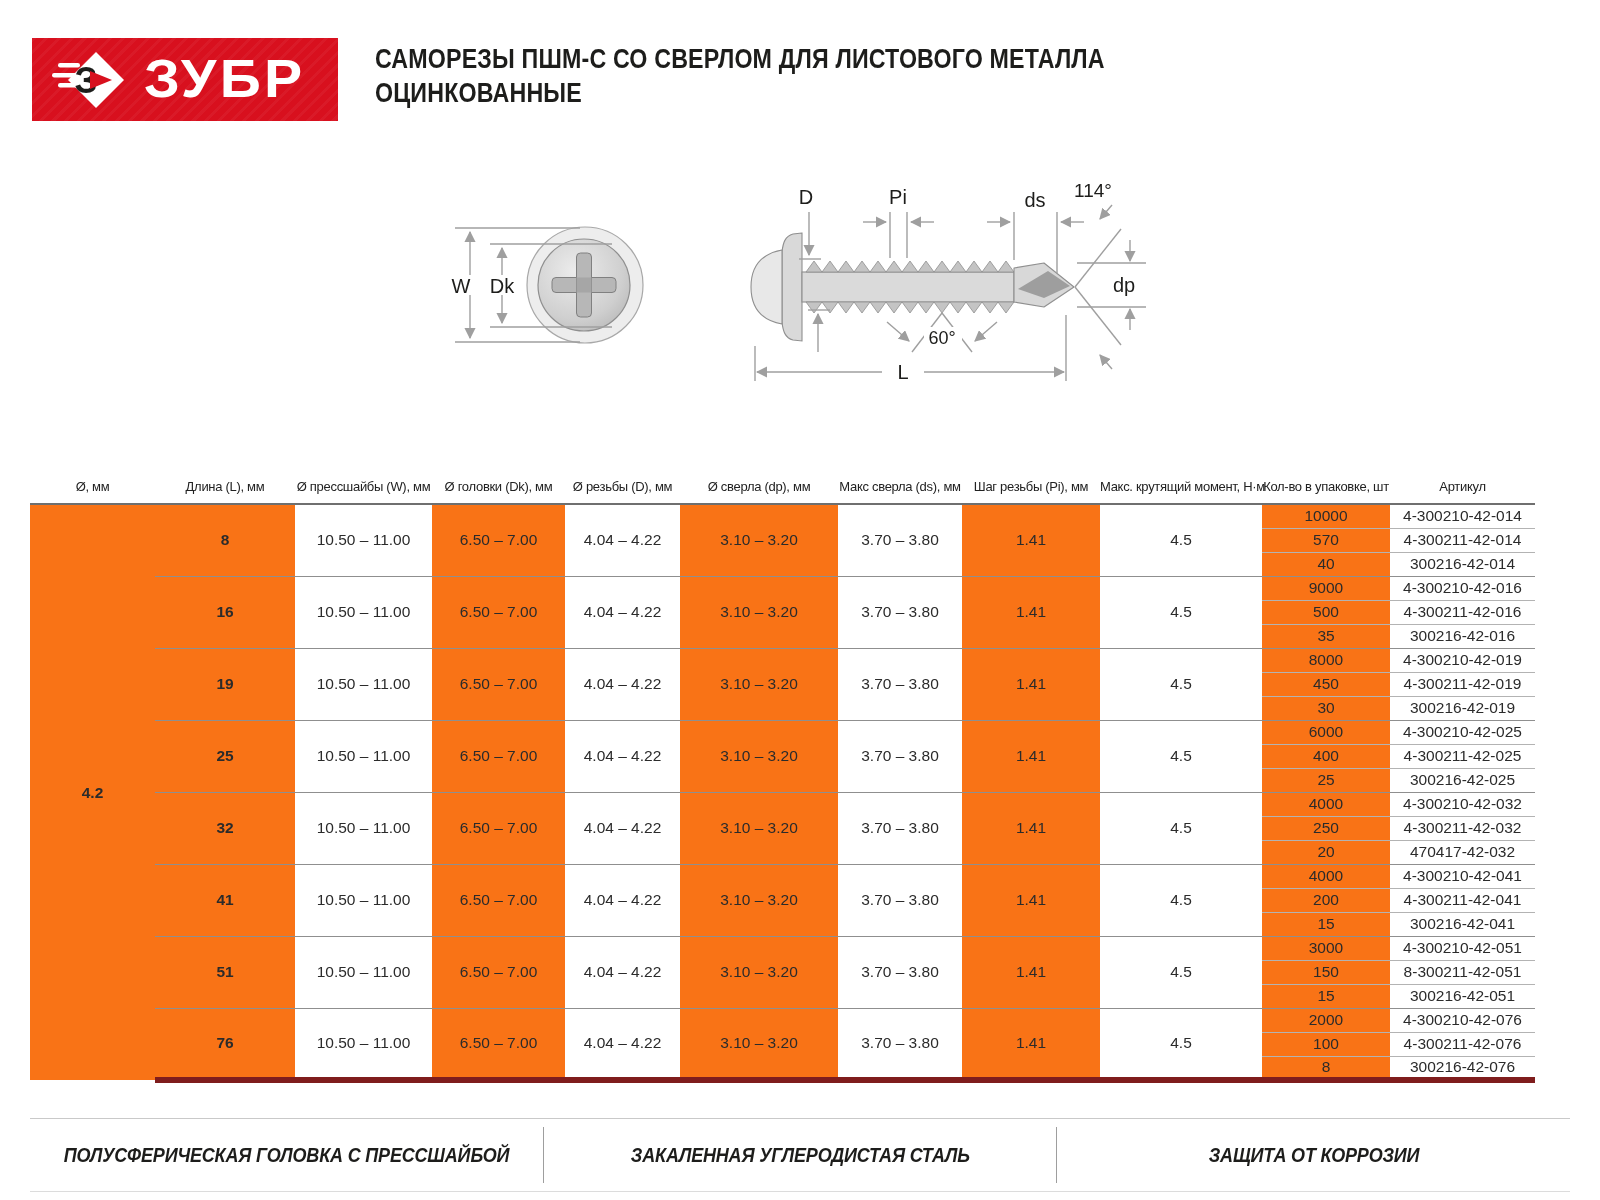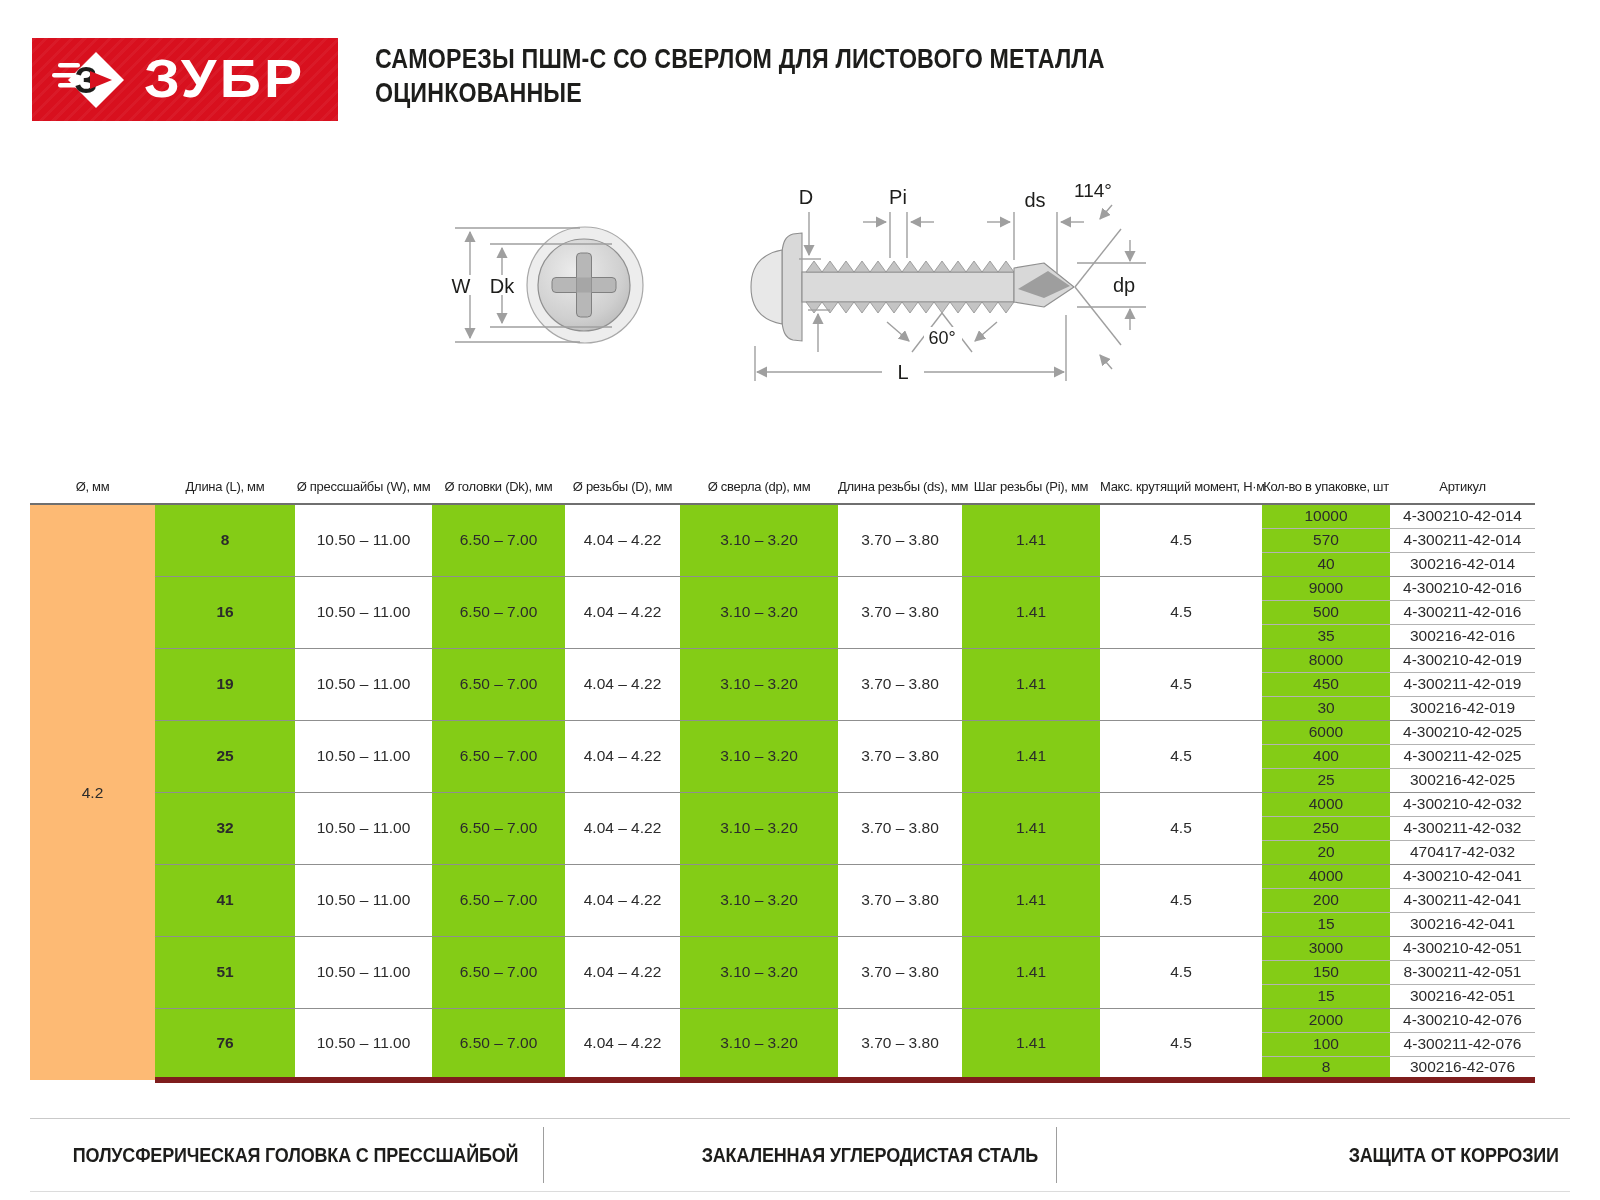--- a/index.html
+++ b/index.html
@@ -164,7 +164,7 @@
         <th>Ø головки (Dk), мм</th>
         <th>Ø резьбы (D), мм</th>
         <th>Ø сверла (dp), мм</th>
-        <th>Длина резьбы (ds), мм</th>
+        <th>Макс сверла (ds), мм</th>
         <th>Шаг резьбы (Pi), мм</th>
         <th>Макс. крутящий момент, Н·м</th>
         <th>Кол-во в упаковке, шт</th>

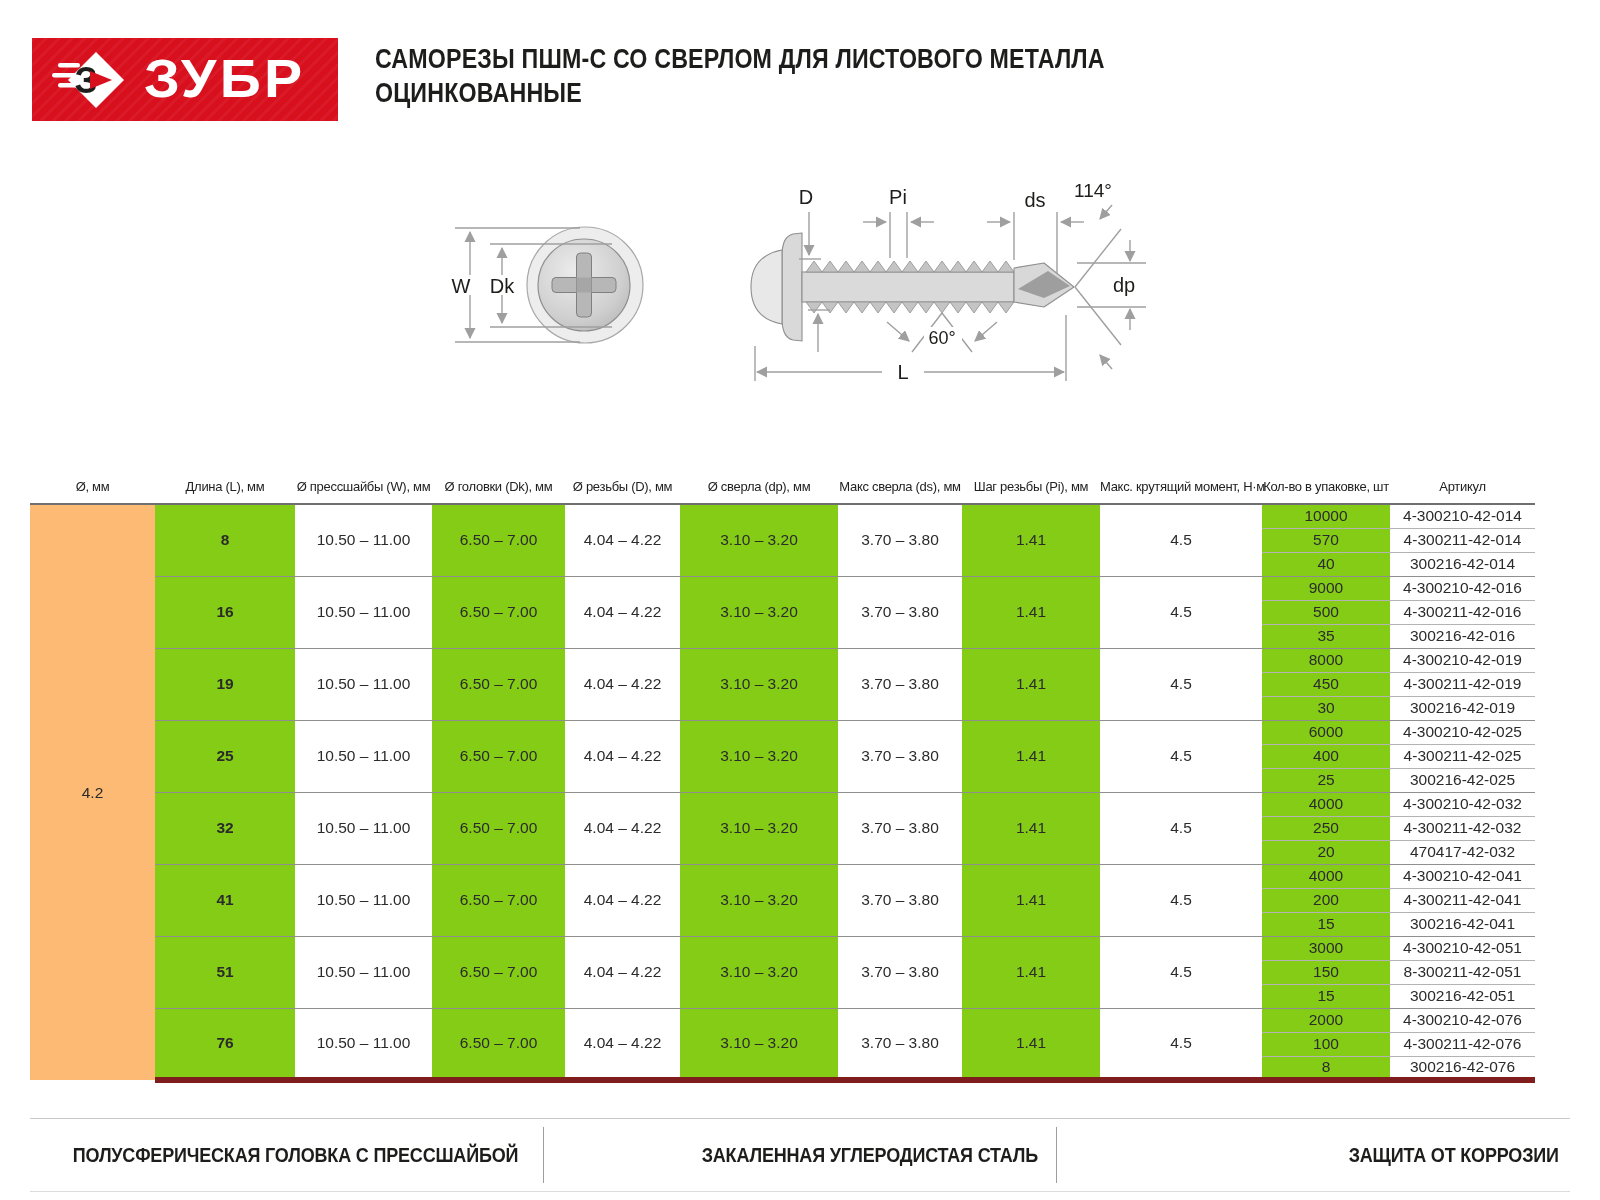--- a/index.html
+++ b/index.html
@@ -21,7 +21,7 @@
   table.spec th { font-size:13px; font-weight:normal; color:#222; white-space:nowrap; overflow:visible;
     vertical-align:bottom; padding-bottom:9px; height:42px; border-bottom:2px solid #6f6f6f; text-align:center; letter-spacing:-0.3px; }
   table.spec td { height:24px; padding:0; font-size:15.5px; color:#2b2b2b; text-align:center; vertical-align:middle; }
-  td.shade { background:#84cc16; }
+  td.shade { background:#f97316; }
   td.dia { font-size:20px; font-weight:normal; color:#1d1d1b; background:#fdba74; }
   td.len { font-size:19px; font-weight:bold; color:#1d1d1b; }
   td.qty { text-align:right; padding-right:42px; }

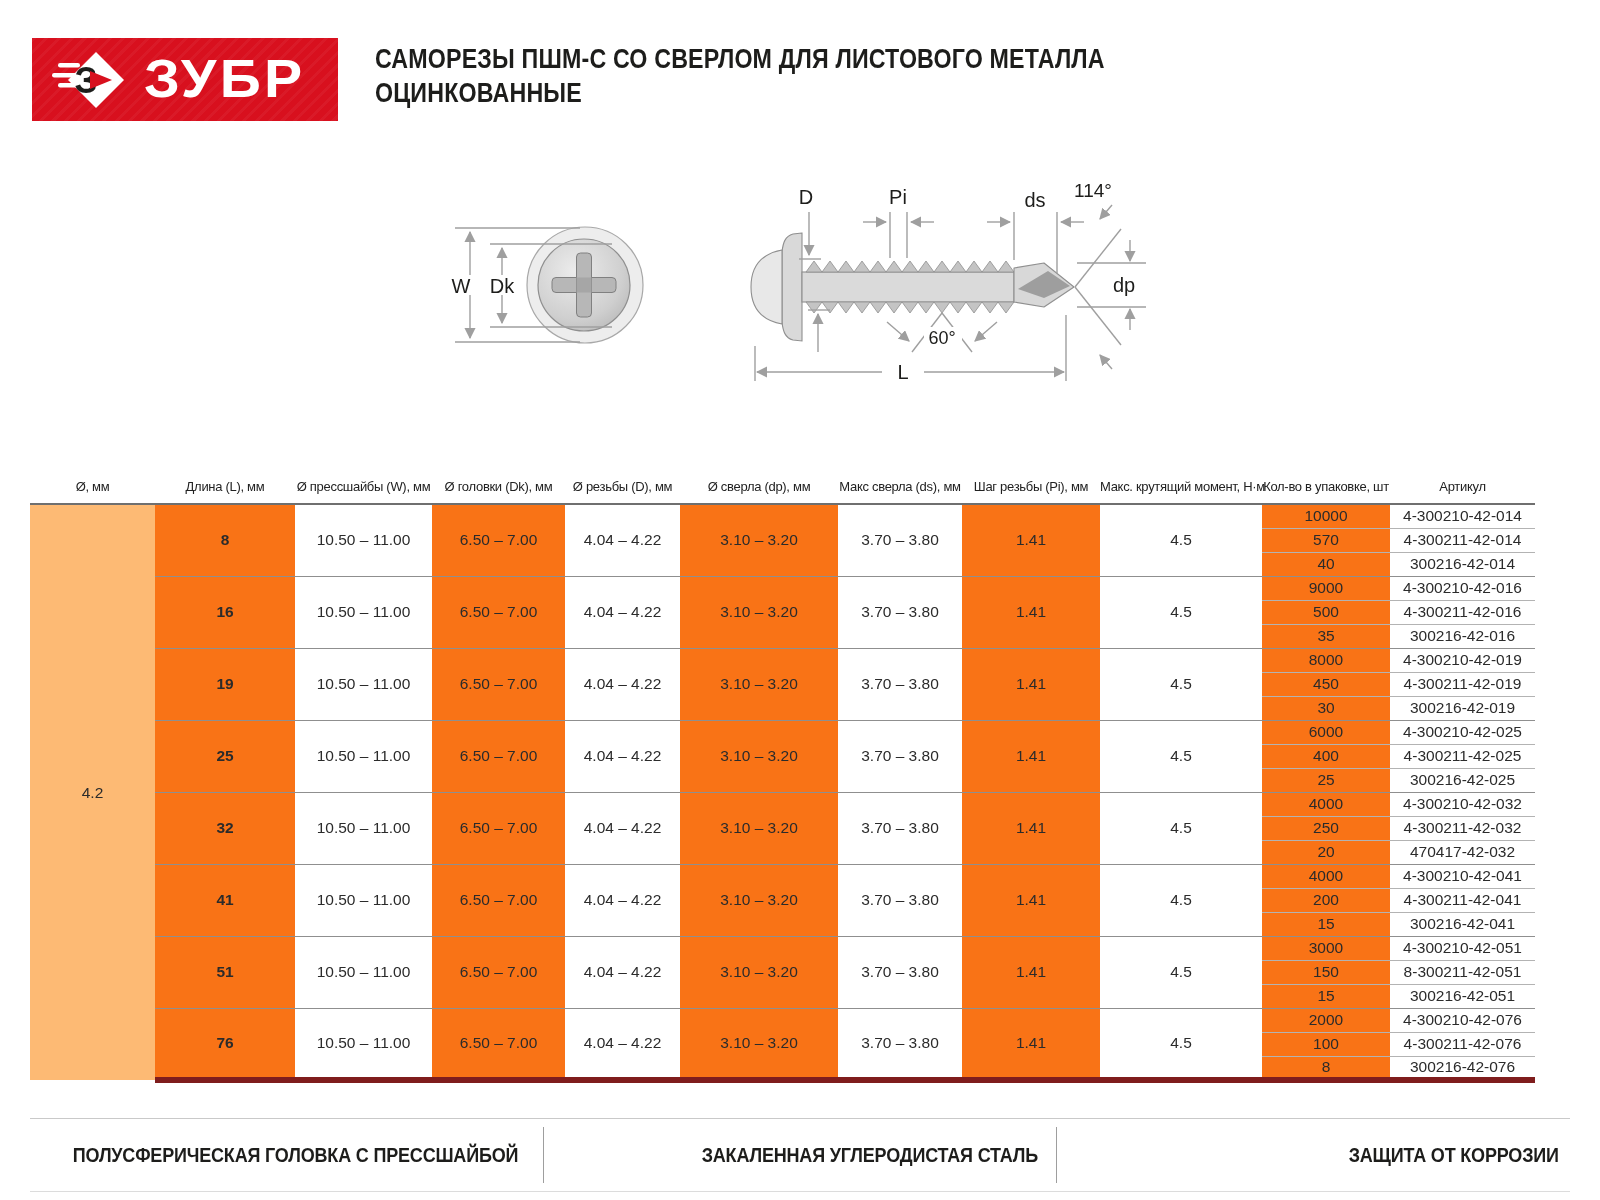--- a/index.html
+++ b/index.html
@@ -22,7 +22,7 @@
     vertical-align:bottom; padding-bottom:9px; height:42px; border-bottom:2px solid #6f6f6f; text-align:center; letter-spacing:-0.3px; }
   table.spec td { height:24px; padding:0; font-size:15.5px; color:#2b2b2b; text-align:center; vertical-align:middle; }
   td.shade { background:#f97316; }
-  td.dia { font-size:20px; font-weight:normal; color:#1d1d1b; background:#fdba74; }
+  td.dia { font-size:20px; font-weight:bold; color:#1d1d1b; background:#f97316; }
   td.len { font-size:19px; font-weight:bold; color:#1d1d1b; }
   td.qty { text-align:right; padding-right:42px; }
   td.art { text-align:right; padding-right:8px; }

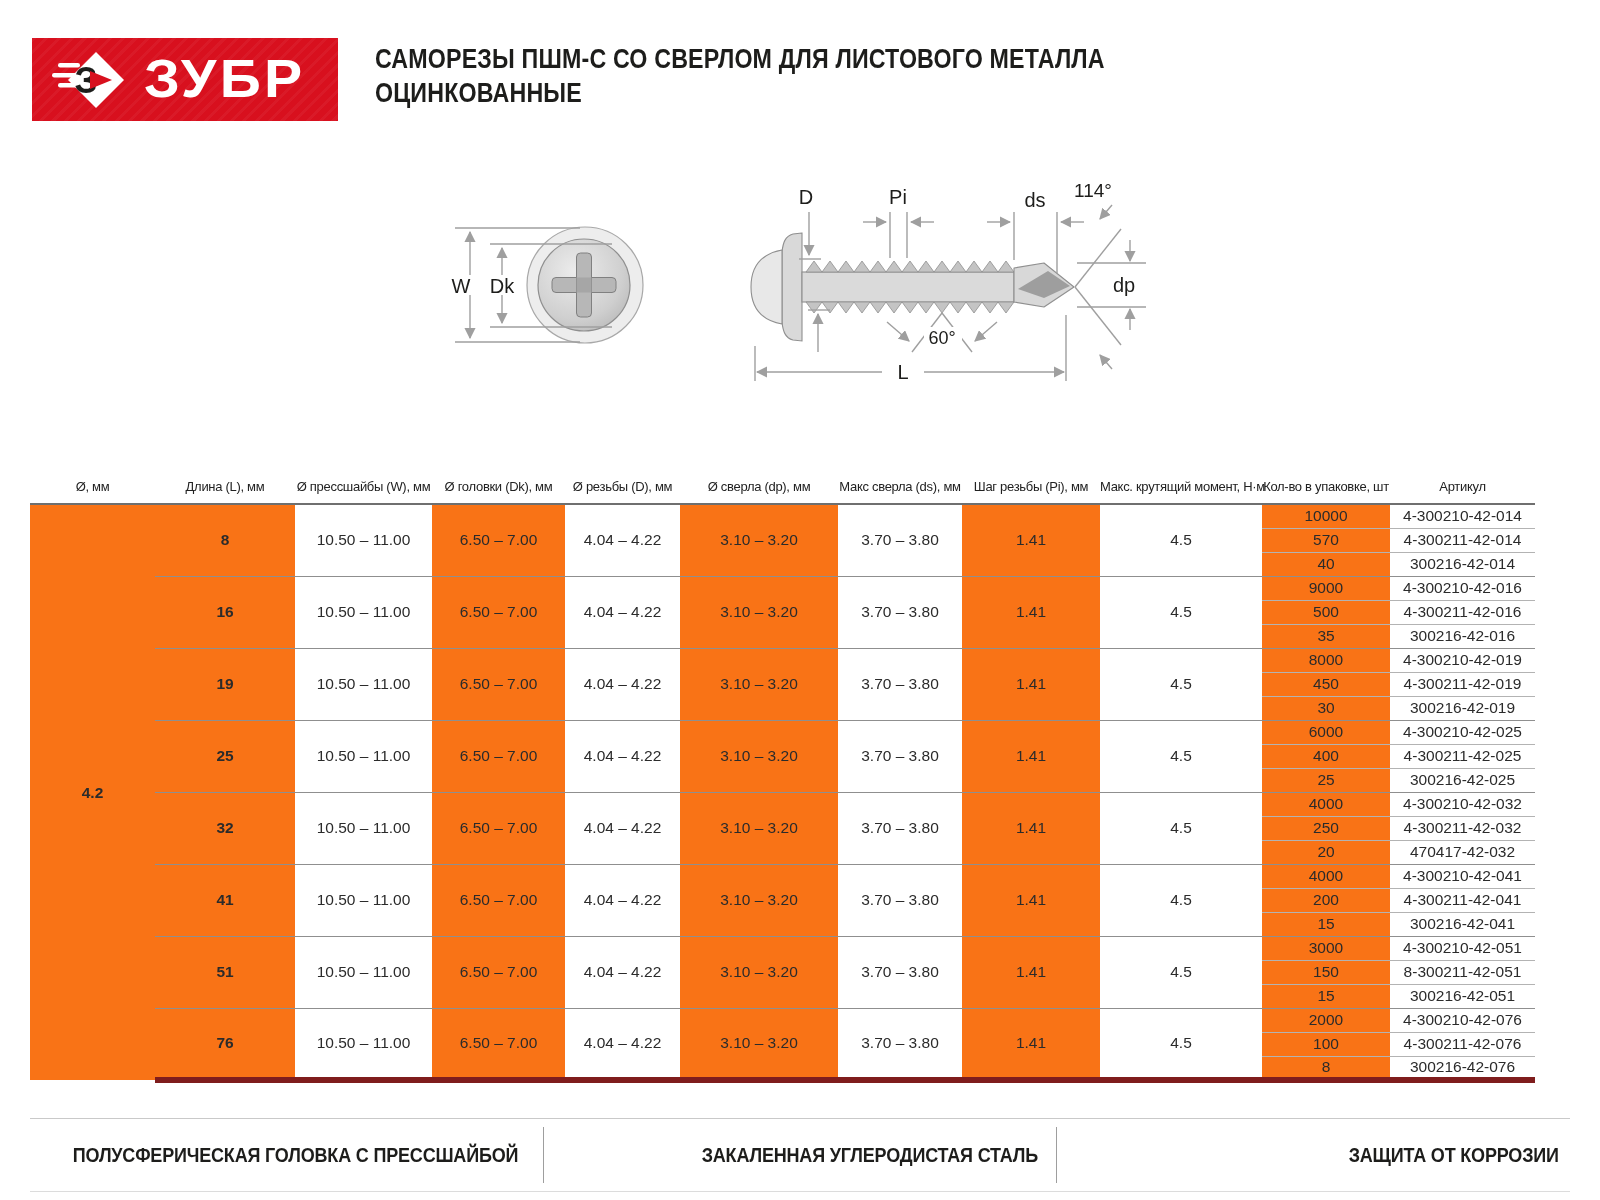--- a/index.html
+++ b/index.html
@@ -33,7 +33,7 @@
   
   .footer { position:absolute; left:30px; top:1118px; width:1540px; height:74px;
     border-top:1px solid #c9c9c9; border-bottom:1px solid #dcdcdc; display:flex; align-items:center; }
-  .footer-item { flex:1 1 0; text-align:right; }
+  .footer-item { flex:1 1 0; text-align:center;font-style:italic; }
   .footer-item span { display:inline-block; transform:scaleX(0.9); font-size:20px; font-weight:bold; letter-spacing:-0.2px; white-space:nowrap; }
   .footer-sep { width:1px; height:56px; background:#9e9e9e; }
 

